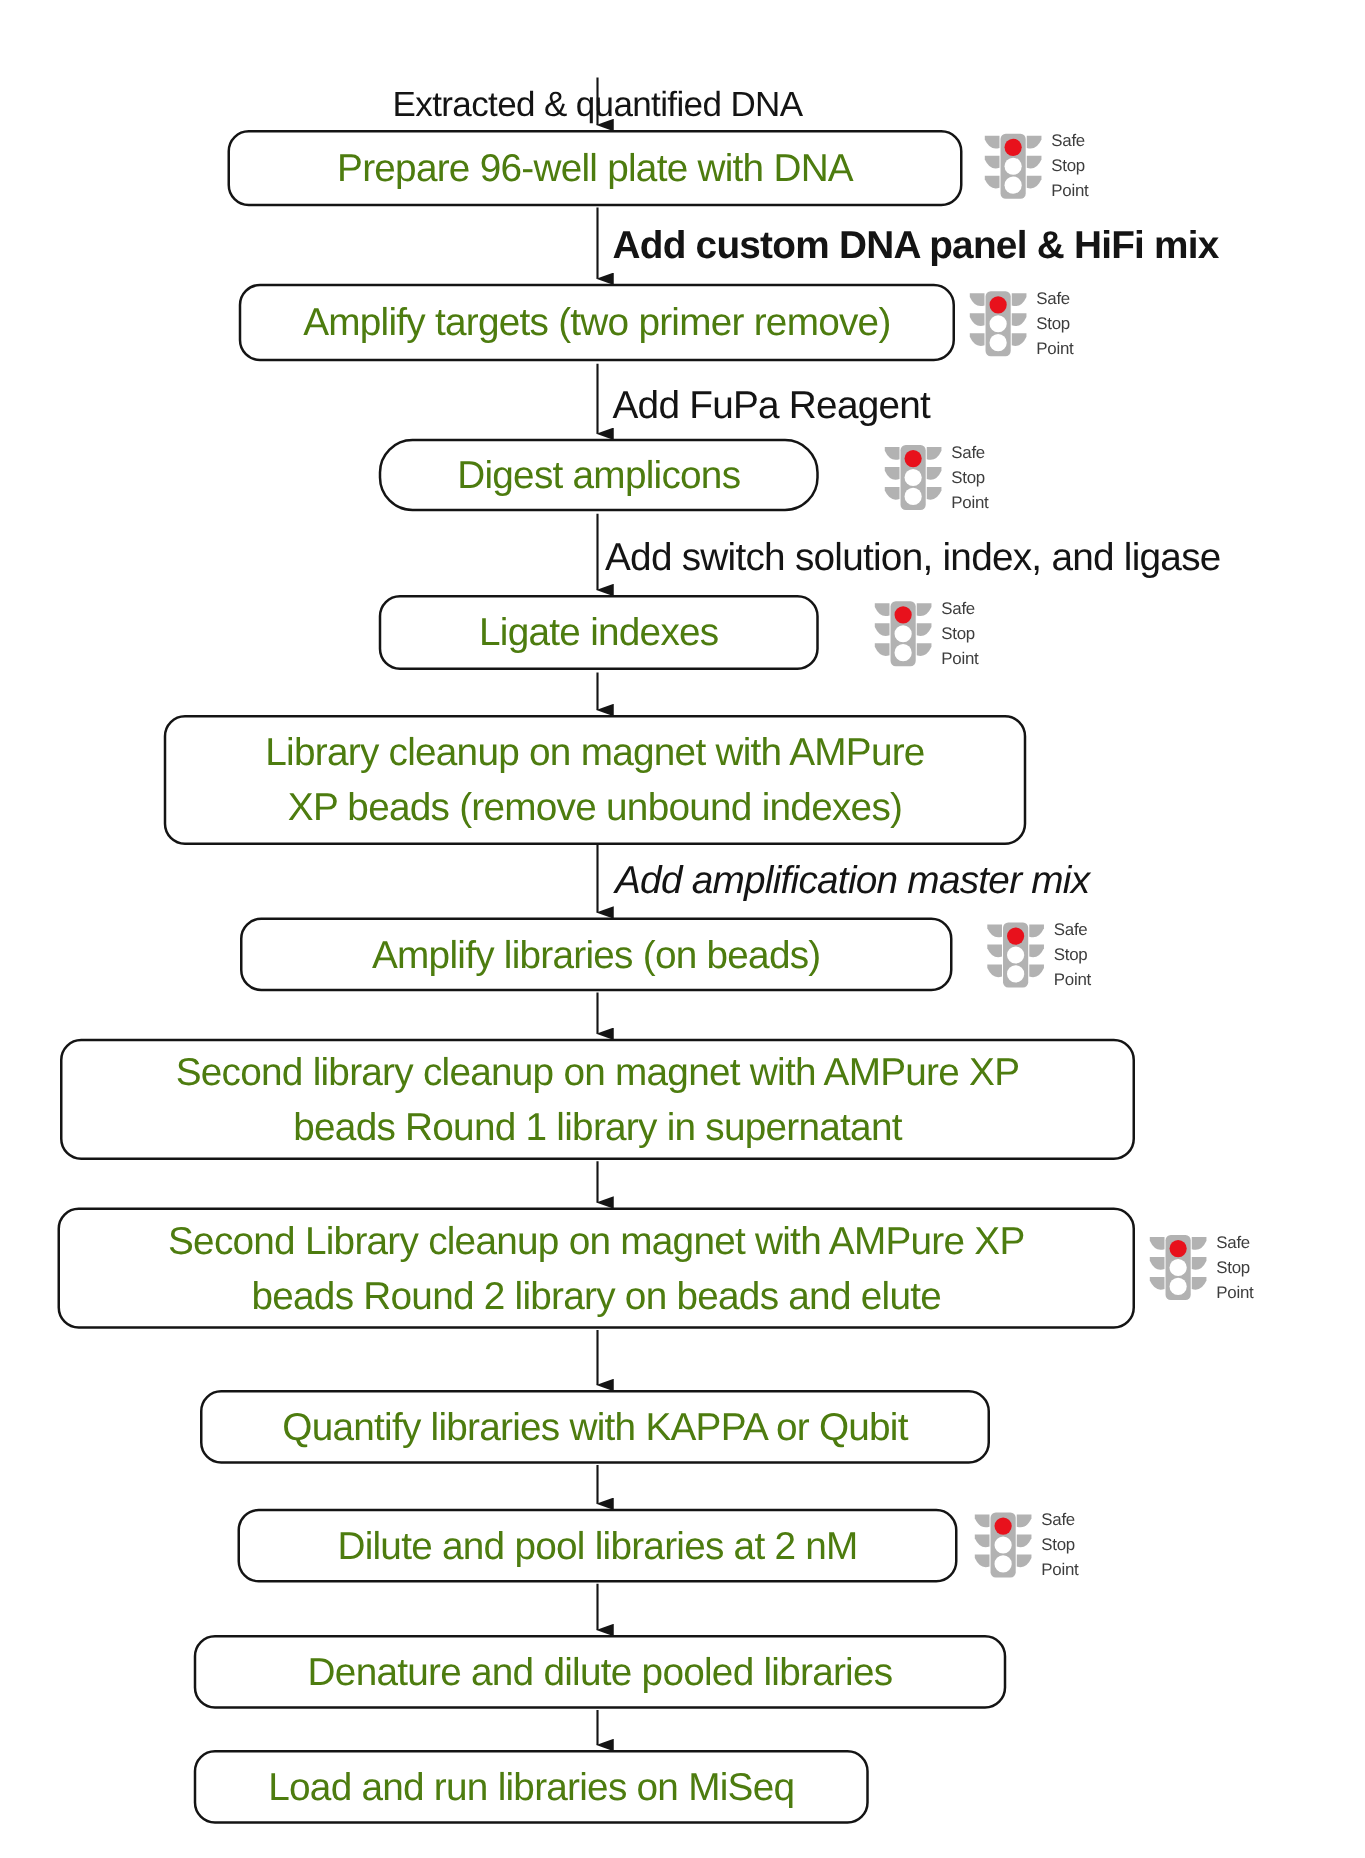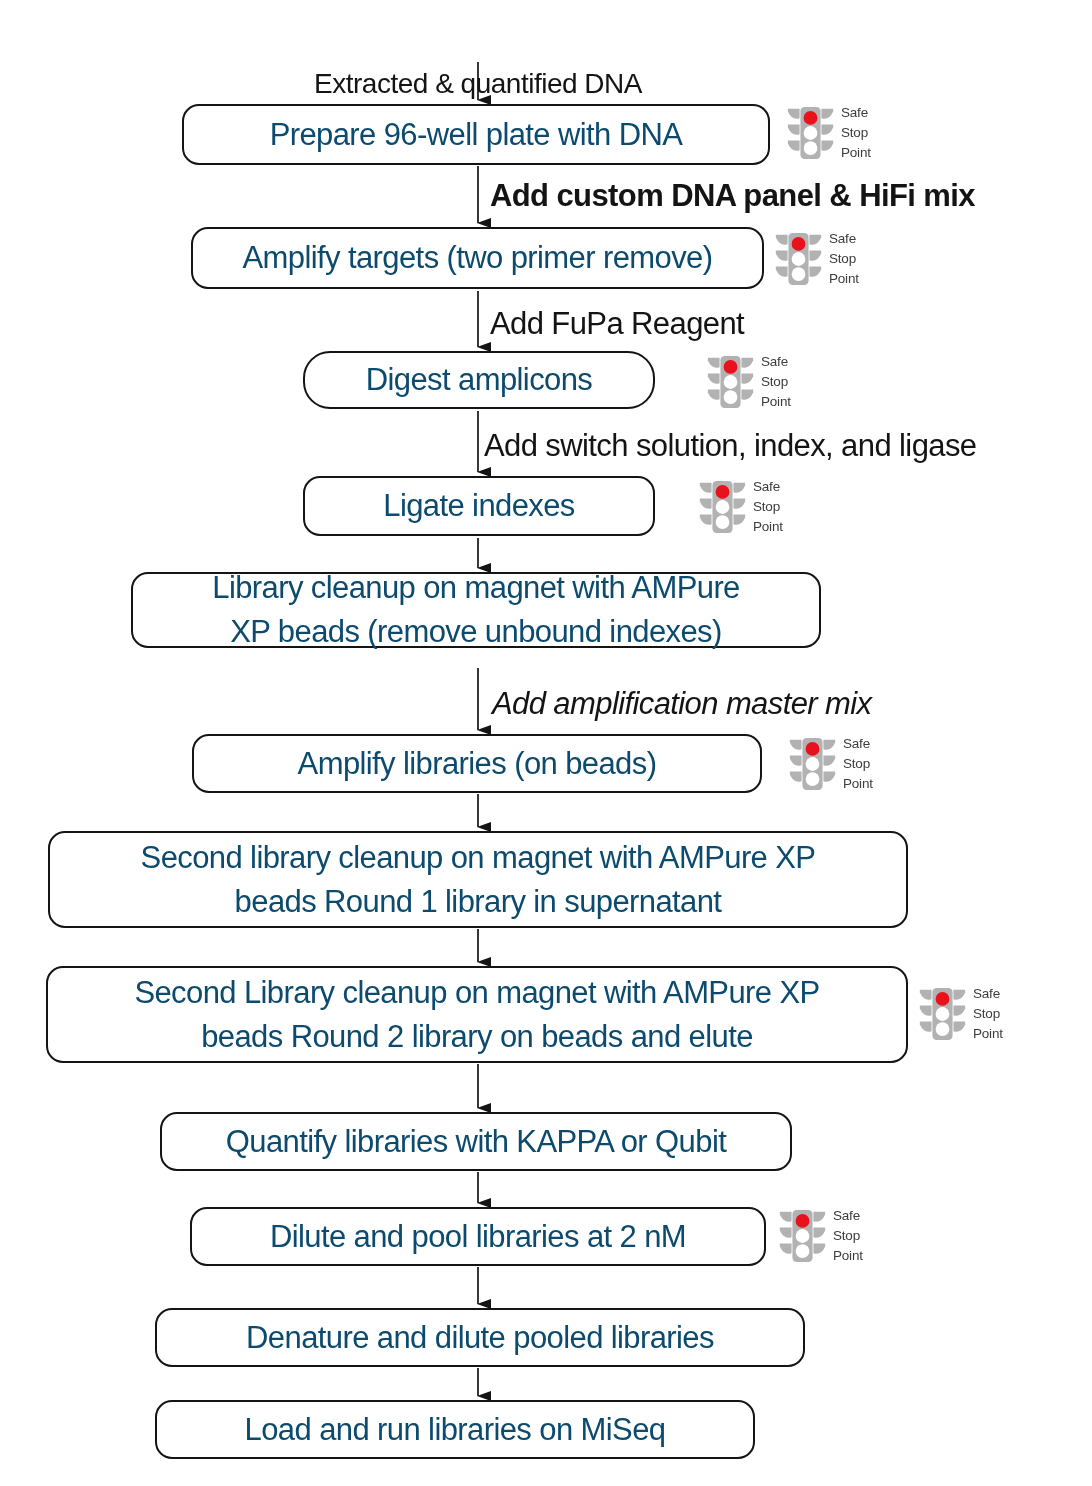--- a/index.html
+++ b/index.html
@@ -36,7 +36,7 @@
     font-size: 31px;
     line-height: 44px;
     letter-spacing: -0.6px;
-    color: #0c4a6e;
+    color: #4d7c0f;
     white-space: pre-line;
   }
   .node.one { white-space: pre; }

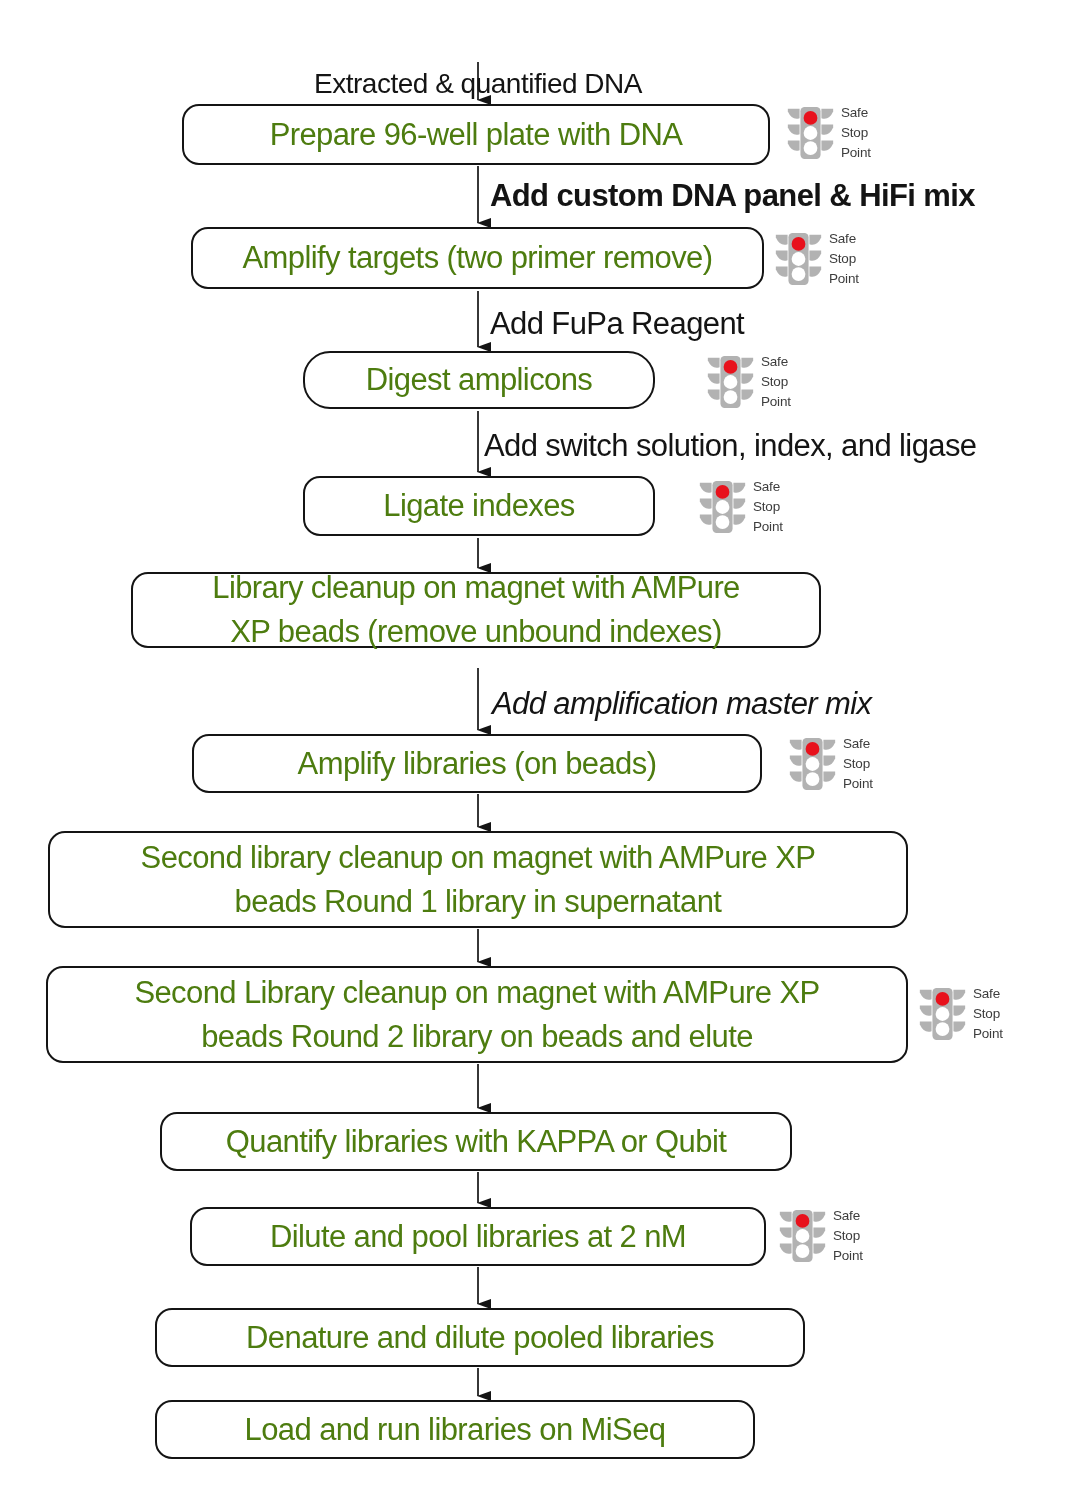--- a/index.html
+++ b/index.html
@@ -52,7 +52,7 @@
   #n2  { left: 191px; top: 227px;  width: 573px; height: 62px; }
   #n3  { left: 303px; top: 351px;  width: 352px; height: 58px; border-radius: 27px; }
   #n4  { left: 303px; top: 476px;  width: 352px; height: 60px; }
-  #n5  { left: 131px; top: 572px;  width: 690px; height: 76px; }
+  #n5  { left: 131px; top: 572px;  width: 690px; height: 104px; }
   #n6  { left: 192px; top: 734px;  width: 570px; height: 59px; }
   #n7  { left: 48px;  top: 831px;  width: 860px; height: 97px; }
   #n8  { left: 46px;  top: 966px;  width: 862px; height: 97px; }

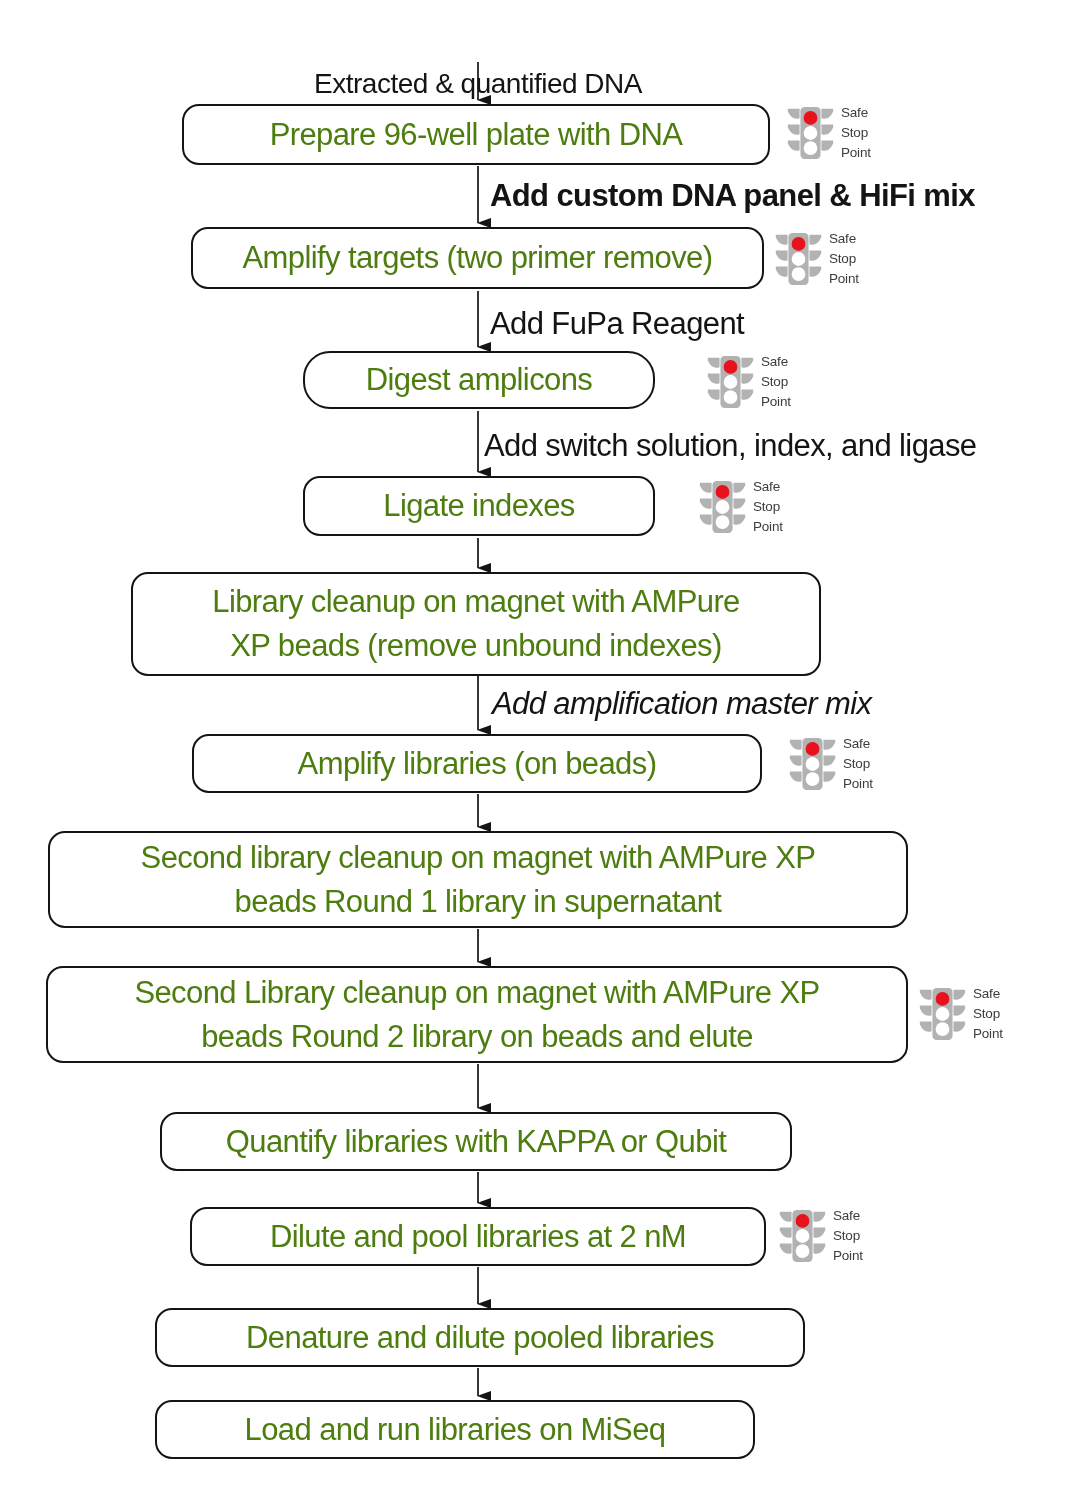--- a/index.html
+++ b/index.html
@@ -59,7 +59,7 @@
   #n9  { left: 160px; top: 1112px; width: 632px; height: 59px; }
   #n10 { left: 190px; top: 1207px; width: 576px; height: 59px; }
   #n11 { left: 155px; top: 1308px; width: 650px; height: 59px; }
-  #n12 { left: 155px; top: 1400px; width: 600px; height: 59px; }
+  #n12 { left: 155px; top: 1400px; width: 540px; height: 59px; }
   
   #el1 { left: 490px; top: 178px; font-weight: bold; }
   #el2 { left: 490px; top: 306px; }

